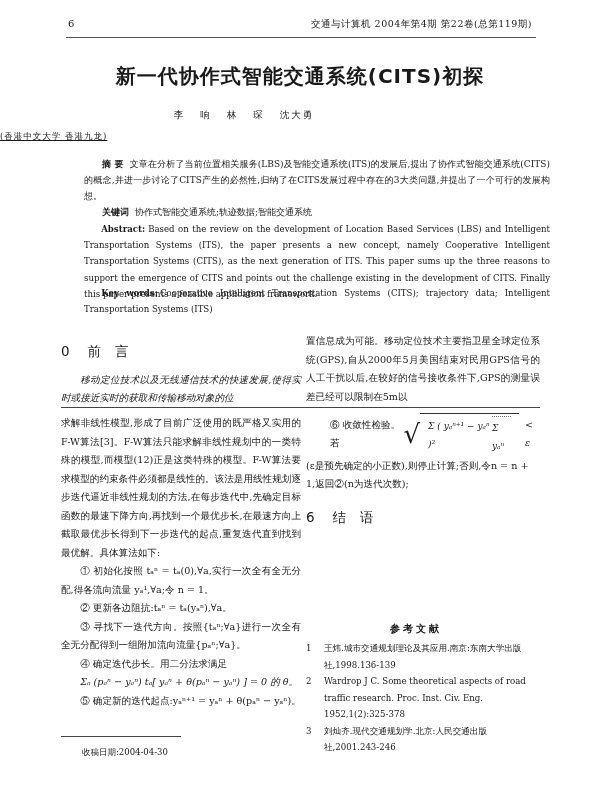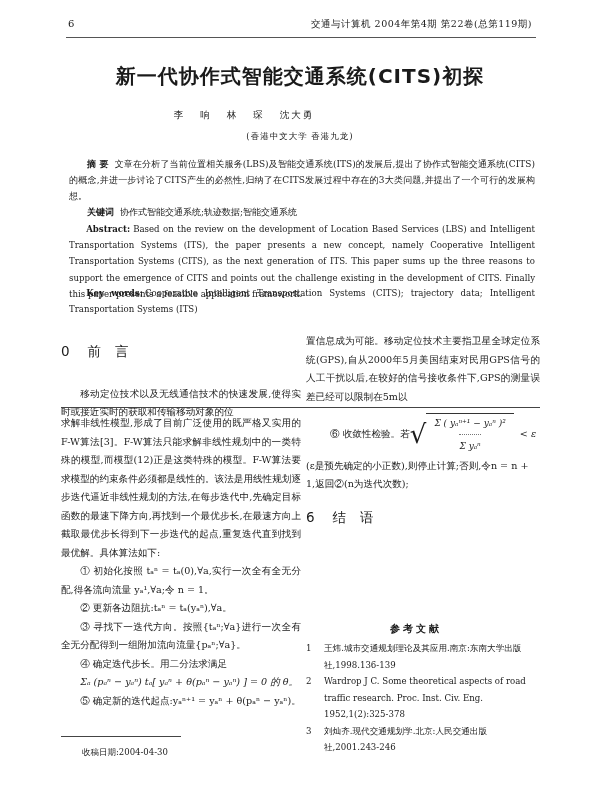--- a/index.html
+++ b/index.html
@@ -12,7 +12,7 @@
   .title { left:0; width:600px; top:63px; text-align:center; font-size:20px; font-weight:bold;
            letter-spacing:1px; font-family:"DejaVu Sans","Liberation Sans",sans-serif; }
   .authors { left:0; width:488px; top:109px; text-align:center; font-size:9.5px; word-spacing:10px; letter-spacing:2px; }
-  .affil { left:0; width:600px; top:131px; text-align:center; font-size:8.5px; letter-spacing:1px; }
+  .affil { left:0; width:600px; top:131px; font-size:8.5px; letter-spacing:1px;text-decoration:underline; }
   .abs-block { left:69px; width:466px; font-size:9px; line-height:16px; text-align:justify; }
   .abs-zh { top:156px; }
   .abs-kw { top:204px; }

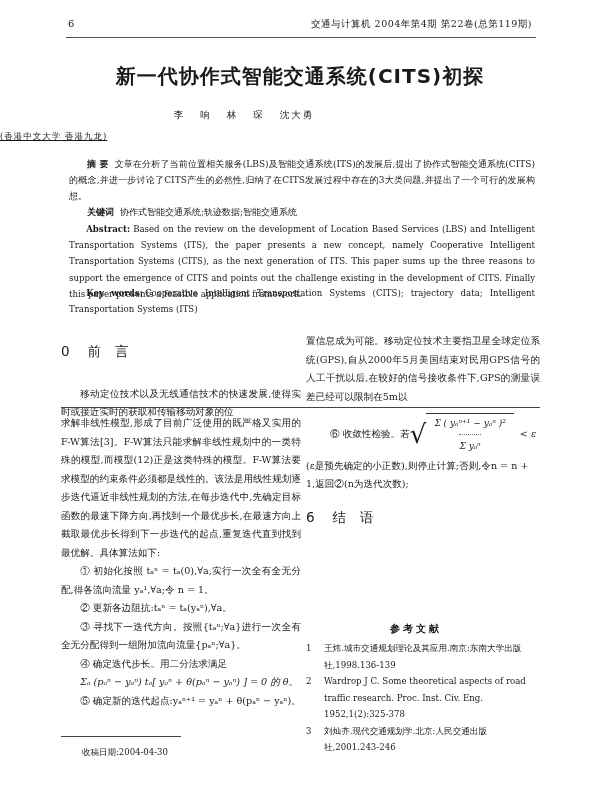--- a/index.html
+++ b/index.html
@@ -13,7 +13,7 @@
            letter-spacing:1px; font-family:"DejaVu Sans","Liberation Sans",sans-serif; }
   .authors { left:0; width:488px; top:109px; text-align:center; font-size:9.5px; word-spacing:10px; letter-spacing:2px; }
   .affil { left:0; width:600px; top:131px; font-size:8.5px; letter-spacing:1px;text-decoration:underline; }
-  .abs-block { left:69px; width:466px; font-size:9px; line-height:16px; text-align:justify; }
+  .abs-block { left:84px; width:466px; font-size:9px; line-height:16px; text-align:justify; }
   .abs-zh { top:156px; }
   .abs-kw { top:204px; }
   .abs-en { top:221px; font-size:8.6px; line-height:16.2px; }

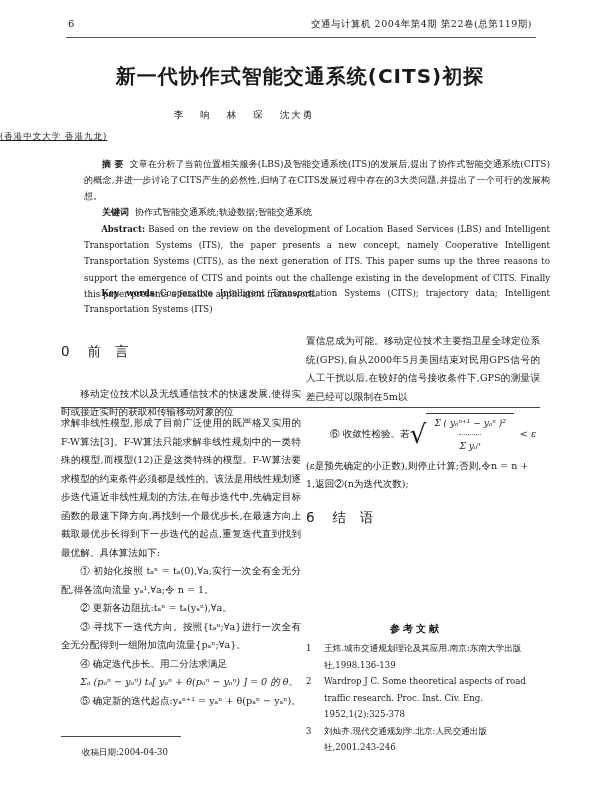--- a/index.html
+++ b/index.html
@@ -70,7 +70,7 @@
   <div class="sec-head">
     <span class="num">0</span><span class="ttl">前言</span>
   </div>
-  <div class="indent" style="margin-top:24px;">移动定位技术以及无线通信技术的快速发展,使得实时或接近实时的获取和传输移动对象的位</div>
+  <div class="indent" style="margin-top:10px;font-style:italic;">移动定位技术以及无线通信技术的快速发展,使得实时或接近实时的获取和传输移动对象的位</div>
 </div>
 <div class="abs col col-right" style="top:332px;">置信息成为可能。移动定位技术主要指卫星全球定位系统(GPS),自从2000年5月美国结束对民用GPS信号的人工干扰以后,在较好的信号接收条件下,GPS的测量误差已经可以限制在5m以</div>
 

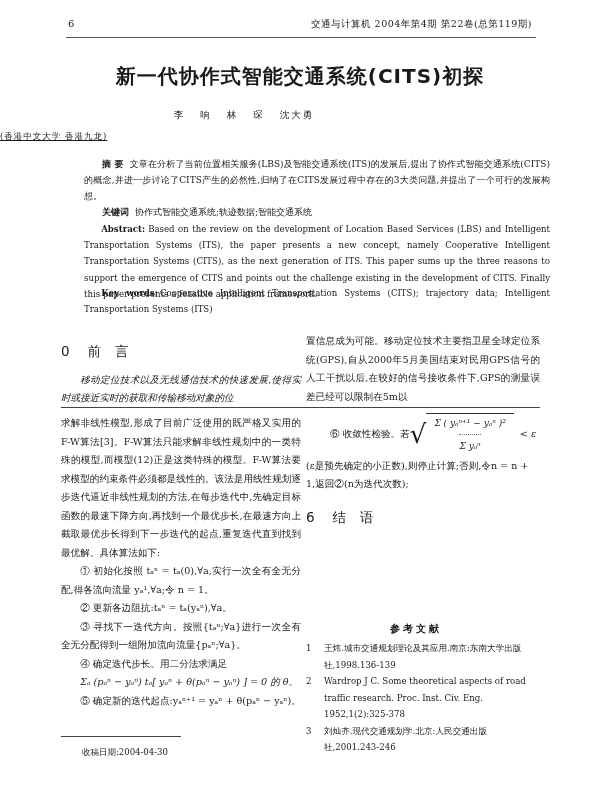--- a/index.html
+++ b/index.html
@@ -38,7 +38,7 @@
   .conv { left:306px; width:234px; top:413px; font-size:9.6px; line-height:18px; }
   .sqrt-wrap { display:inline-flex; align-items:center; vertical-align:middle; }
   .radical { font-size:26px; line-height:1; }
-  .frac { display:inline-flex; flex-direction:column; align-items:center; border-top:1px solid #333; padding:0 8px; }
+  .frac { display:inline-flex; flex-direction:row; align-items:center; border-top:1px solid #333; padding:0 8px; }
   .frac .numr { font-style:italic; font-size:9px; }
   .frac .den { font-style:italic; font-size:9px; border-top:1px dotted #777; margin-top:2px; padding-top:2px; }
 </style>

